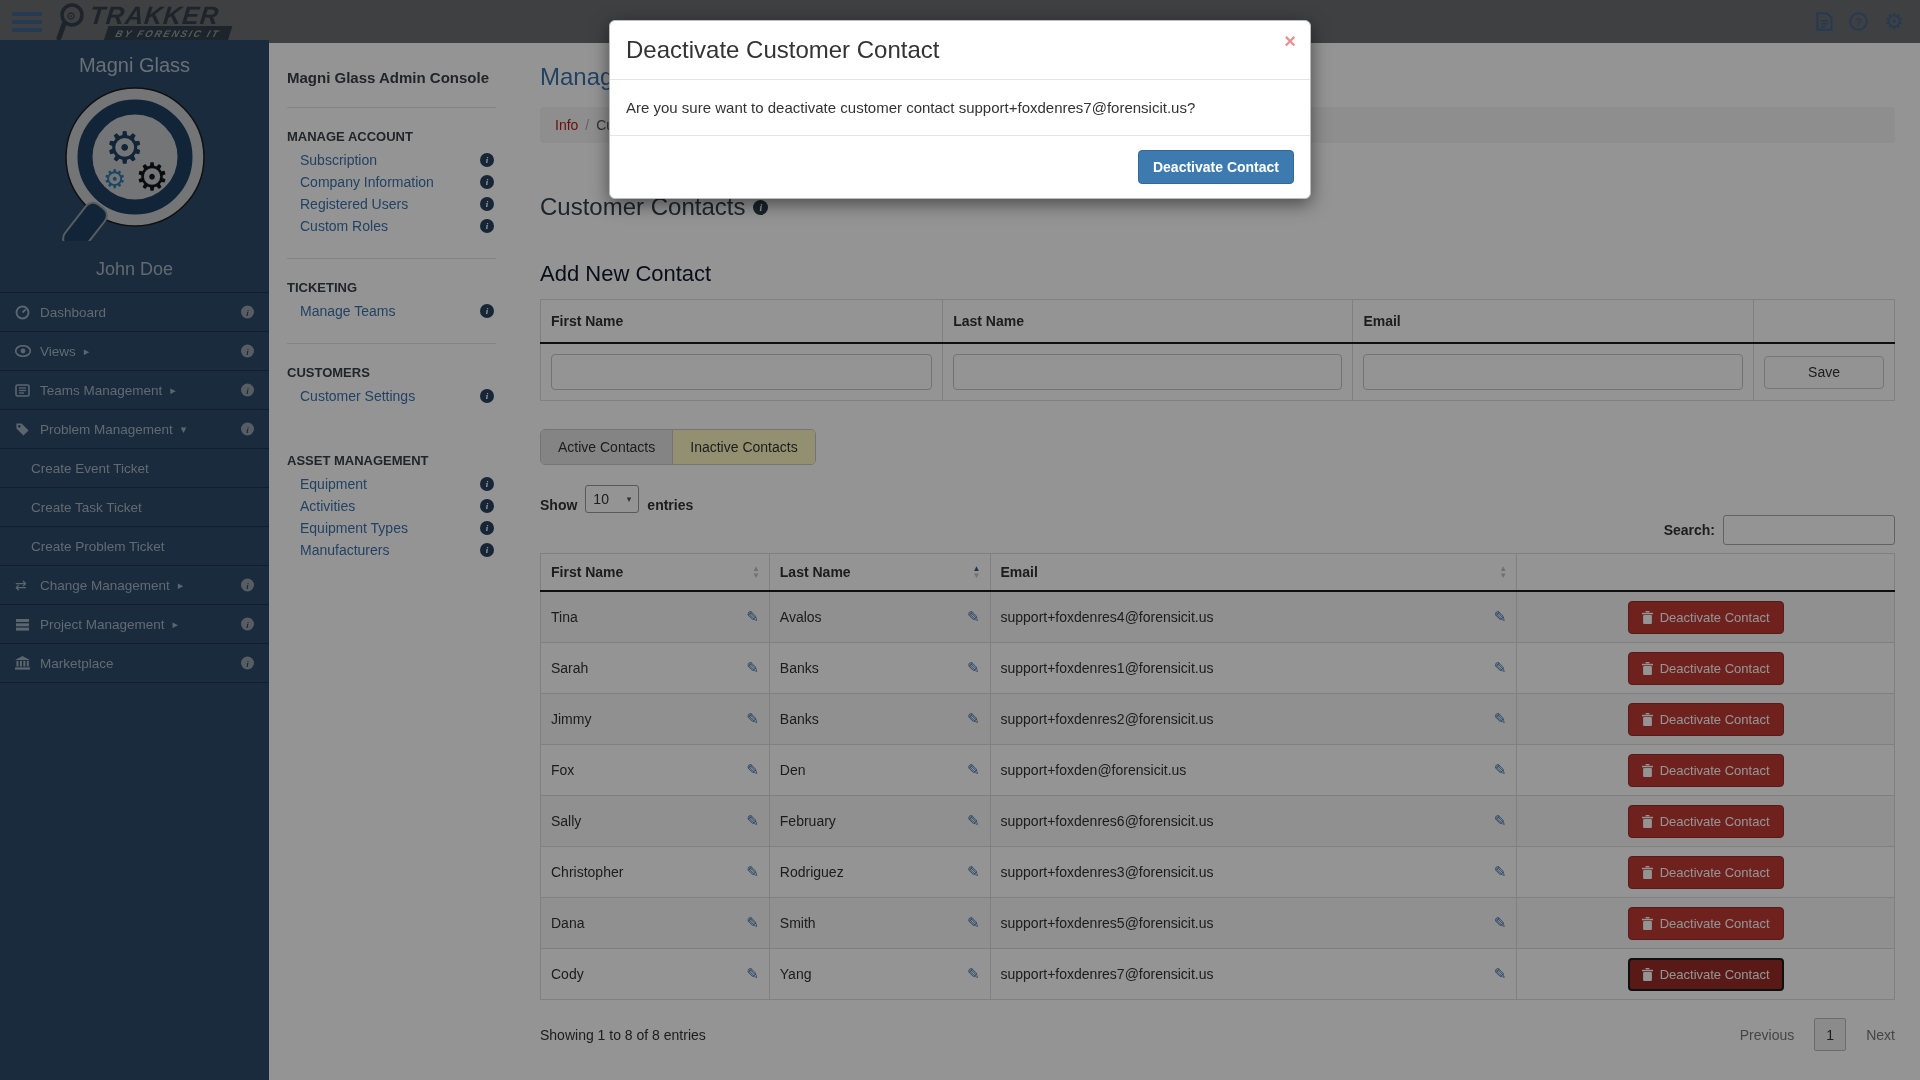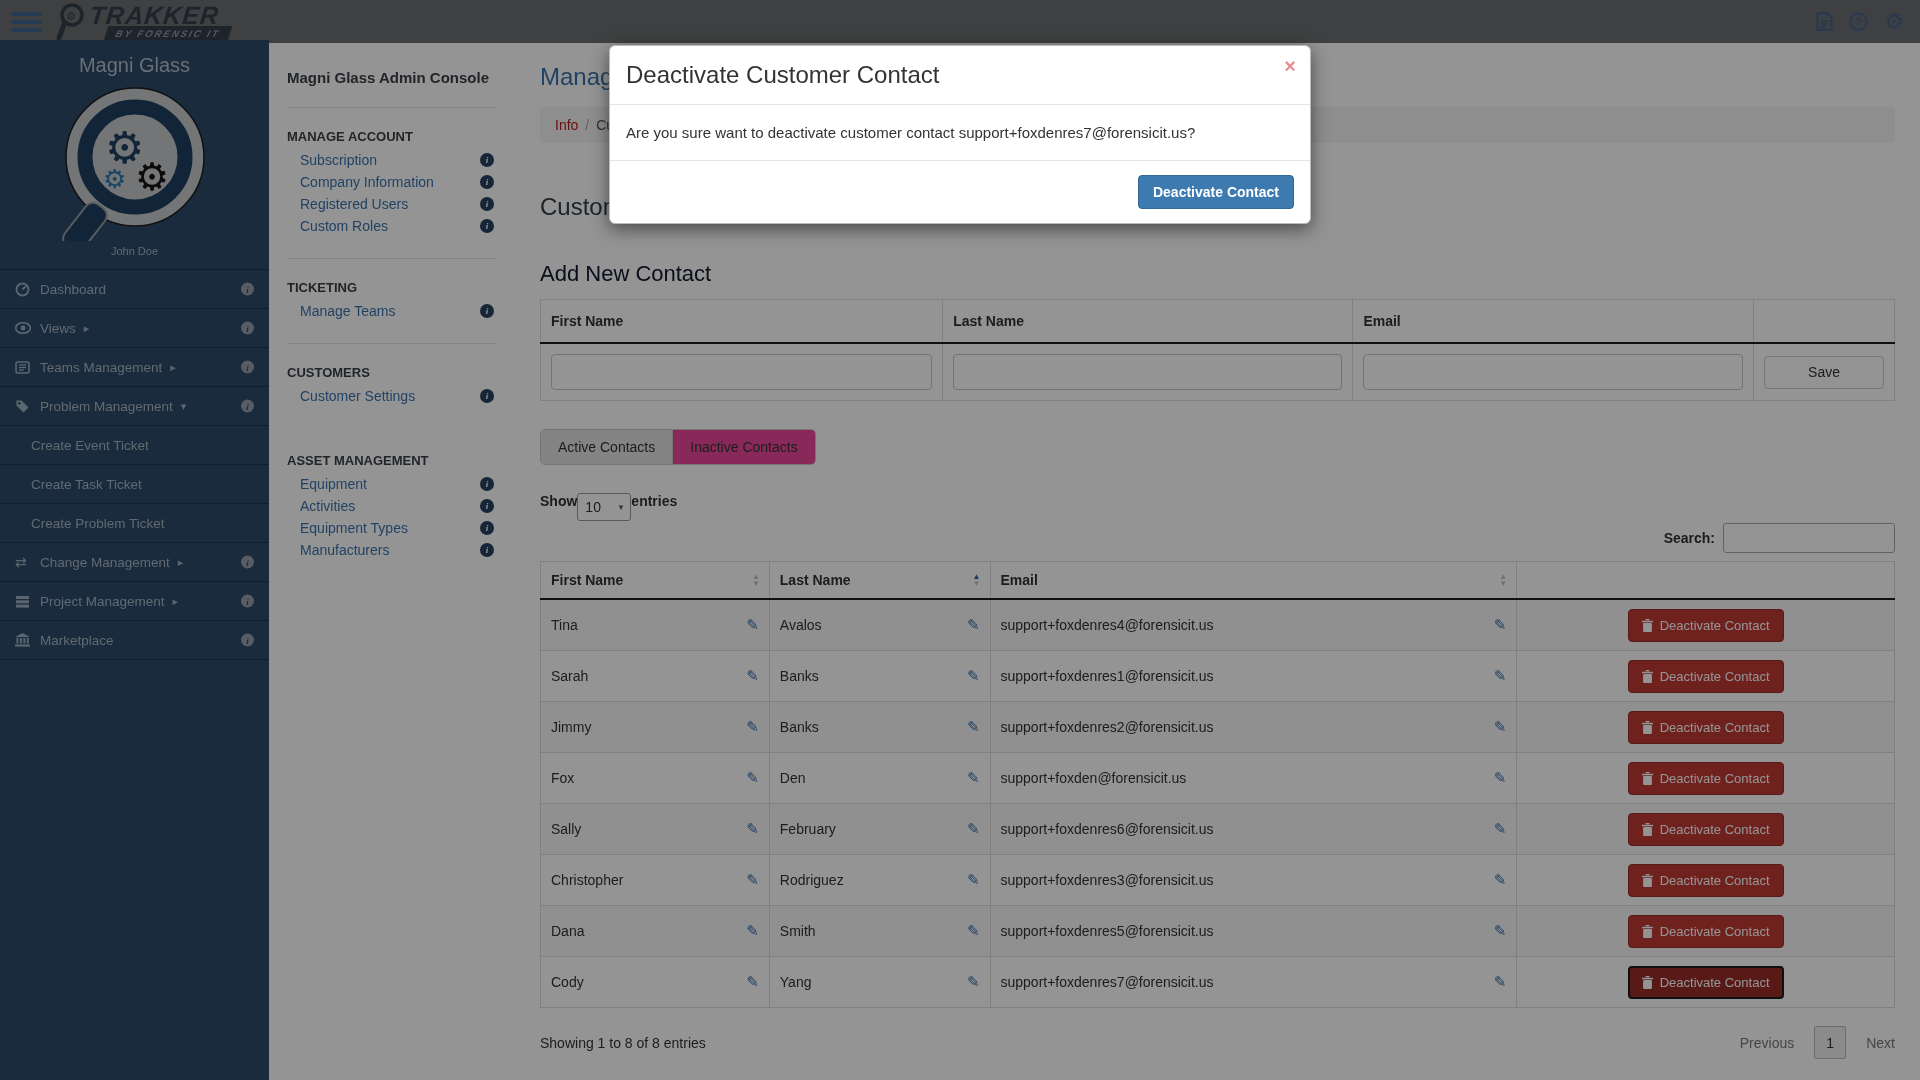--- a/index.html
+++ b/index.html
@@ -117,7 +117,7 @@
 
   
   .backdrop{position:absolute;inset:0;background:rgba(0,0,0,.42);z-index:40}
-  .modal{position:absolute;left:609px;top:45px;width:700px;background:#fff;border:1px solid #bbb;
+  .modal{position:absolute;left:609px;top:20px;width:700px;background:#fff;border:1px solid #bbb;
          border-radius:6px;box-shadow:0 5px 18px rgba(0,0,0,.5);z-index:50}
   .modal-header{position:relative;padding:15px 16px;border-bottom:1px solid #e5e5e5}
   .modal-title{font-size:24px;font-weight:500;color:#333}

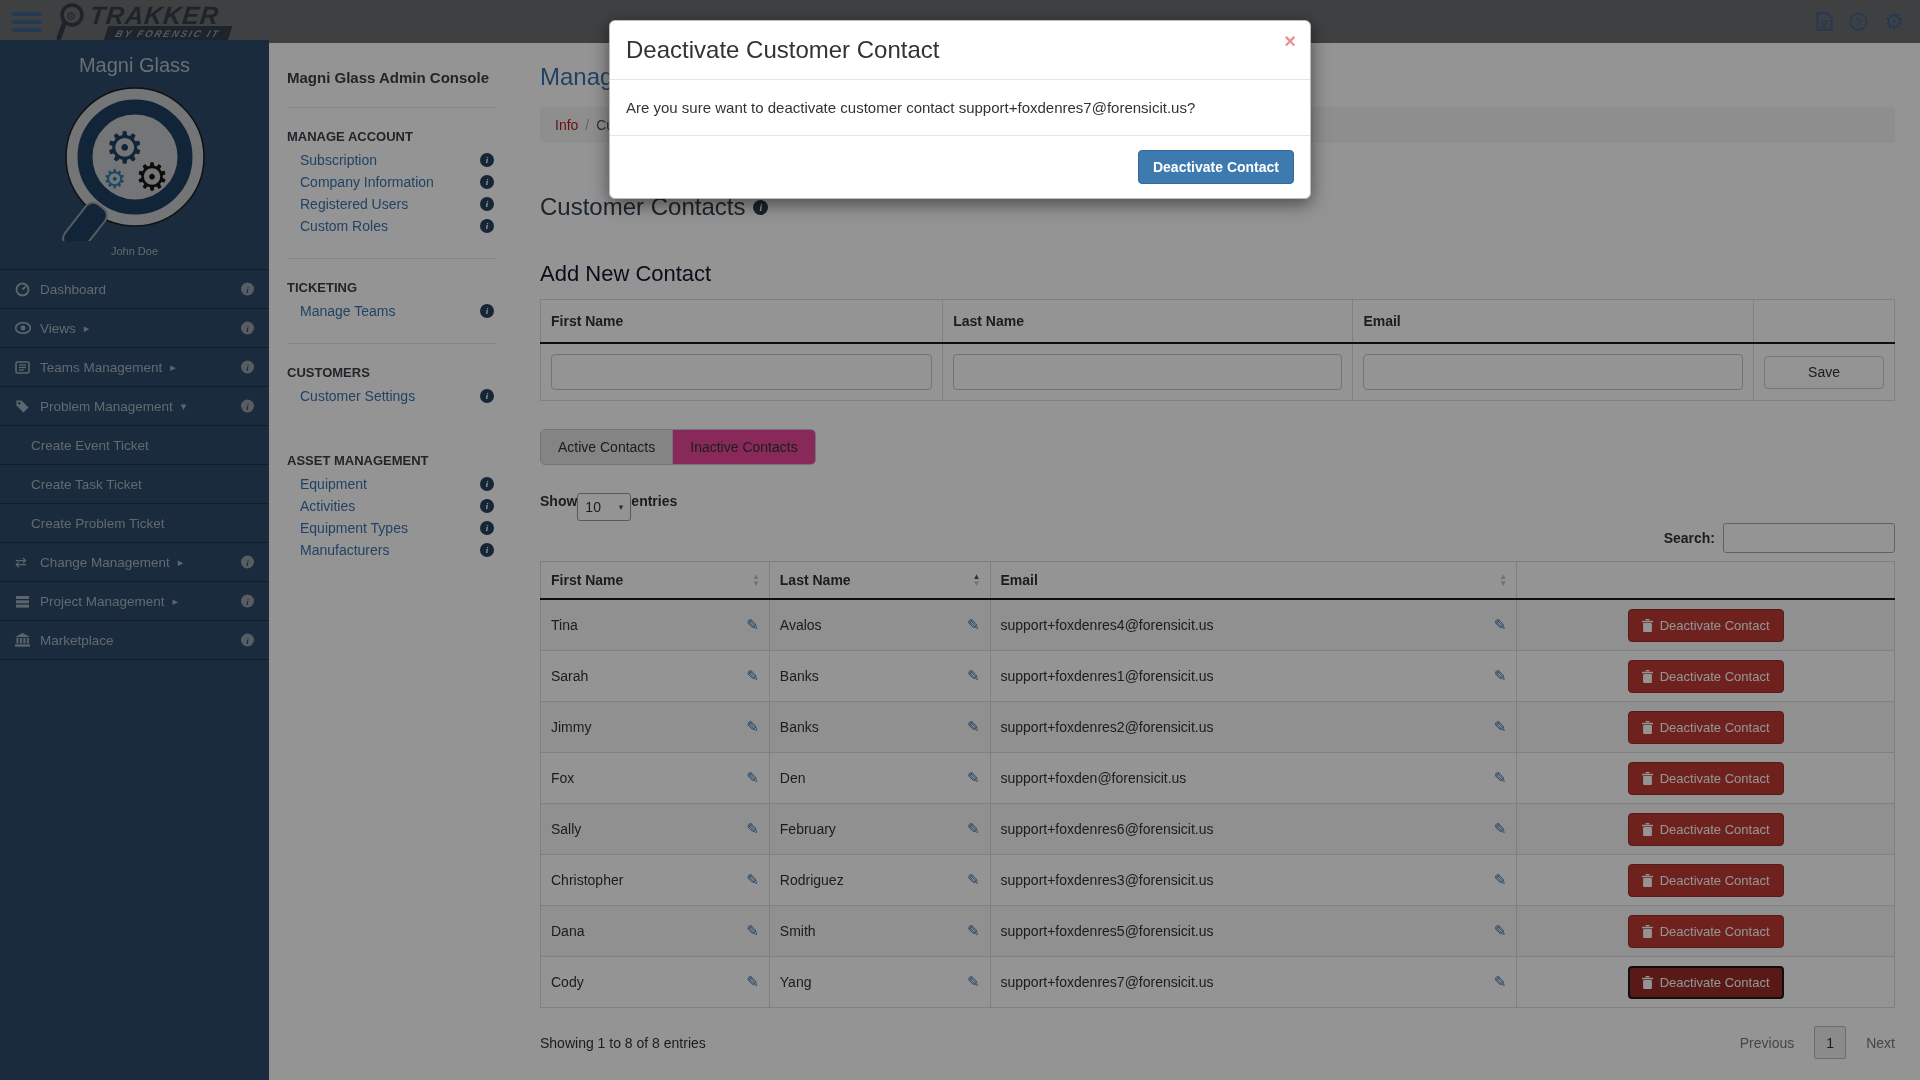--- a/index.html
+++ b/index.html
@@ -26,7 +26,7 @@
   .sidebar{position:absolute;left:0;top:40px;width:269px;bottom:0;background:#2d4a69;z-index:1}
   .side-title{margin-top:14px;text-align:center;font-size:20px;color:#b4bfca}
   .side-logo{display:block;margin:8px auto 0;cursor:default}
-  .side-user{text-align:center;font-size:11px;color:#aab6c2;margin:4px 0 12px}
+  .side-user{text-align:center;font-size:18px;color:#aab6c2;margin:18px 0 12px}
   .nav{border-bottom:1px solid rgba(0,0,0,.28)}
   .nav-item{position:relative;display:flex;align-items:center;height:38px;padding-left:15px;
             border-top:1px solid rgba(0,0,0,.28);color:#a9b6c3;font-size:13.5px;cursor:pointer}

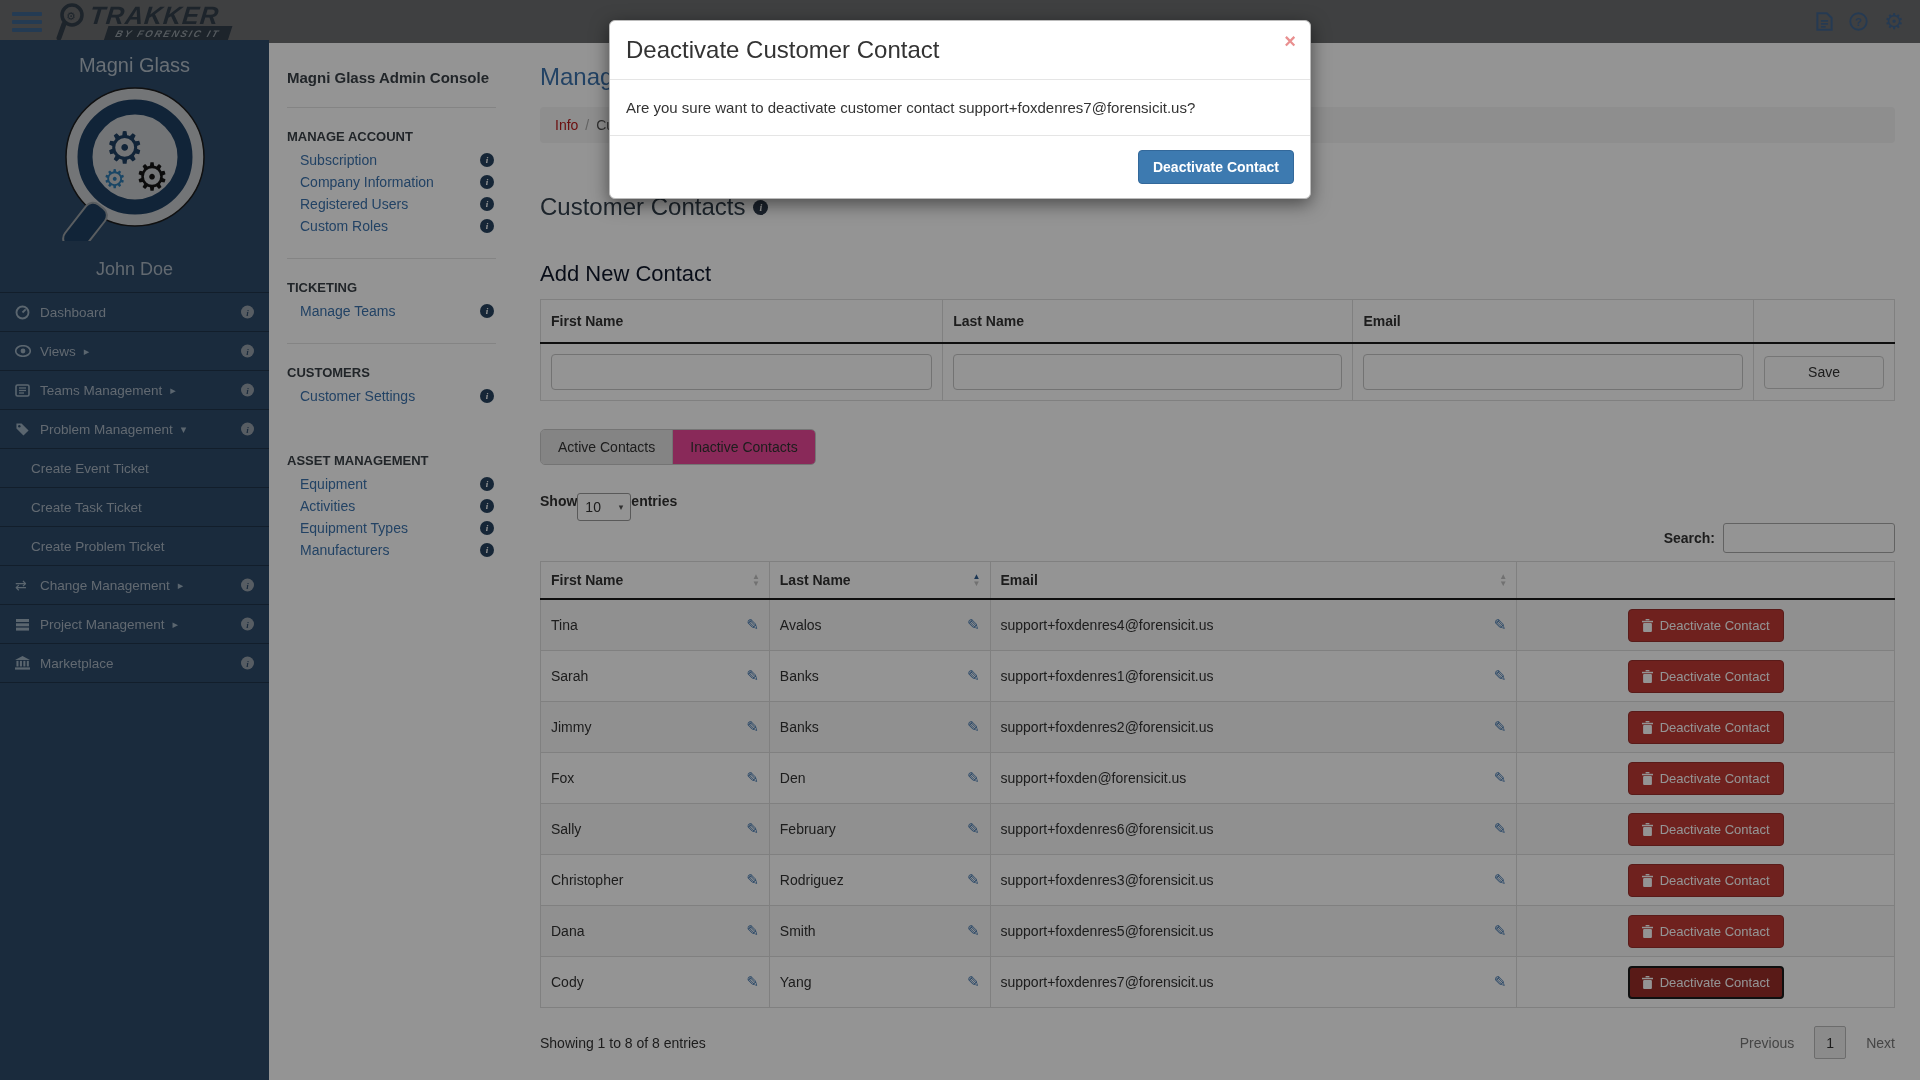--- a/index.html
+++ b/index.html
@@ -78,7 +78,7 @@
             font-size:14px;color:#333;cursor:pointer}
 
   .tabs{margin-top:28px;display:inline-flex;border:1px solid #c9c9c9;border-radius:5px;overflow:hidden}
-  .tab{padding:9px 17px;font-size:14px;color:#333;background:#ec4899;cursor:pointer}
+  .tab{padding:9px 17px;font-size:14px;color:#333;background:#fef9c3;cursor:pointer}
   .tab.active{background:#e3e3e3;border-right:1px solid #c9c9c9}
 
   .show-row{margin-top:28px;display:flex;align-items:flex-start;font-size:14px;

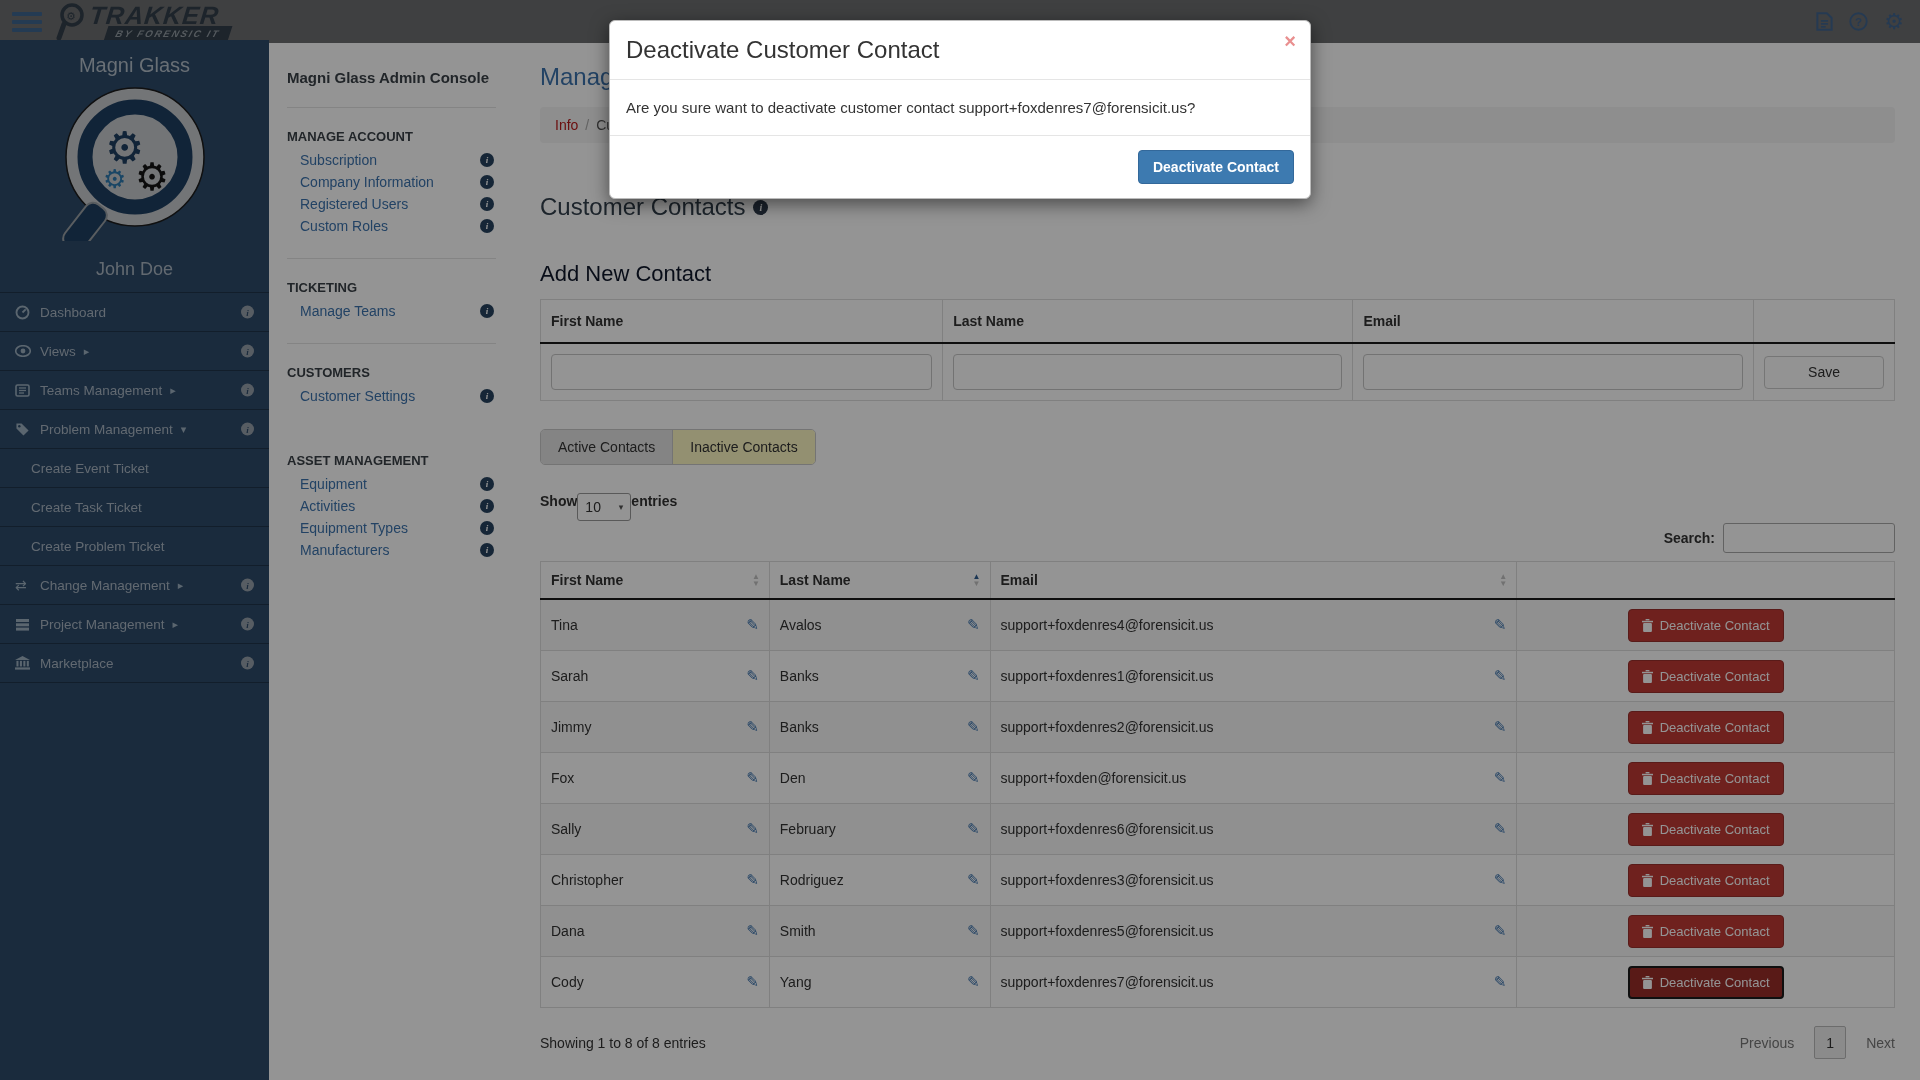--- a/index.html
+++ b/index.html
@@ -81,7 +81,7 @@
   .tab{padding:9px 17px;font-size:14px;color:#333;background:#fef9c3;cursor:pointer}
   .tab.active{background:#e3e3e3;border-right:1px solid #c9c9c9}
 
-  .show-row{margin-top:28px;display:flex;align-items:flex-start;font-size:14px;
+  .show-row{margin-top:20px;display:flex;align-items:flex-end;gap:8px;font-size:14px;
             font-weight:700;color:#333}
   .select-box{display:inline-flex;align-items:center;justify-content:space-between;width:54px;
               height:28px;border:1px solid #999;border-radius:3px;padding:0 7px;font-weight:400;

